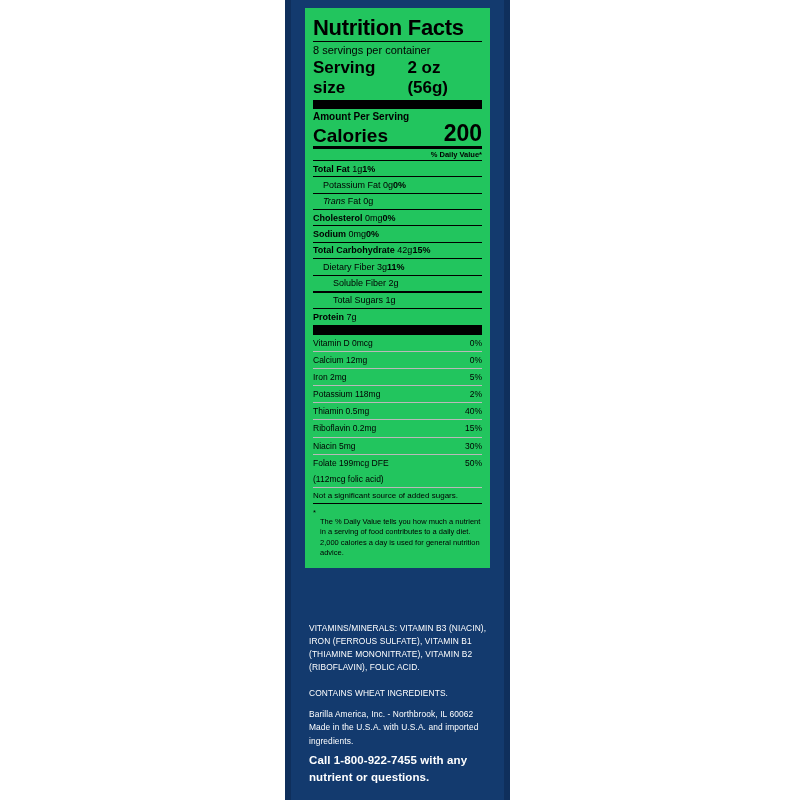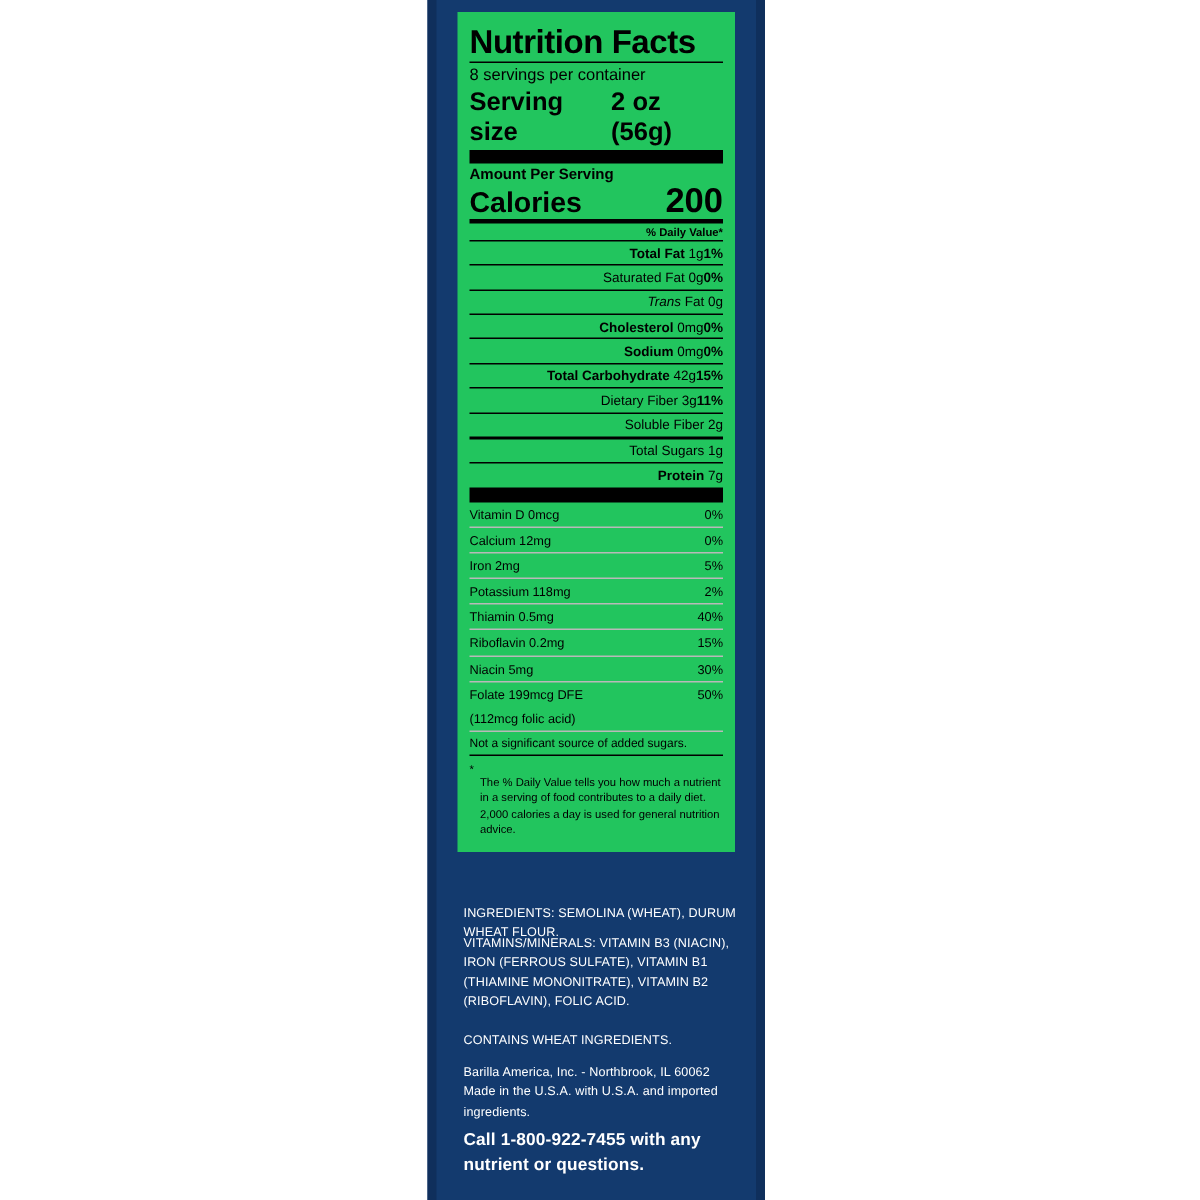--- a/index.html
+++ b/index.html
@@ -106,7 +106,7 @@
   }
   .nrow {
     display: flex;
-    justify-content: flex-end;
+    justify-content: flex-start;
     font-size: 9px;
     padding: 2.5px 0 2.5px 0;
     line-height: 1.15;

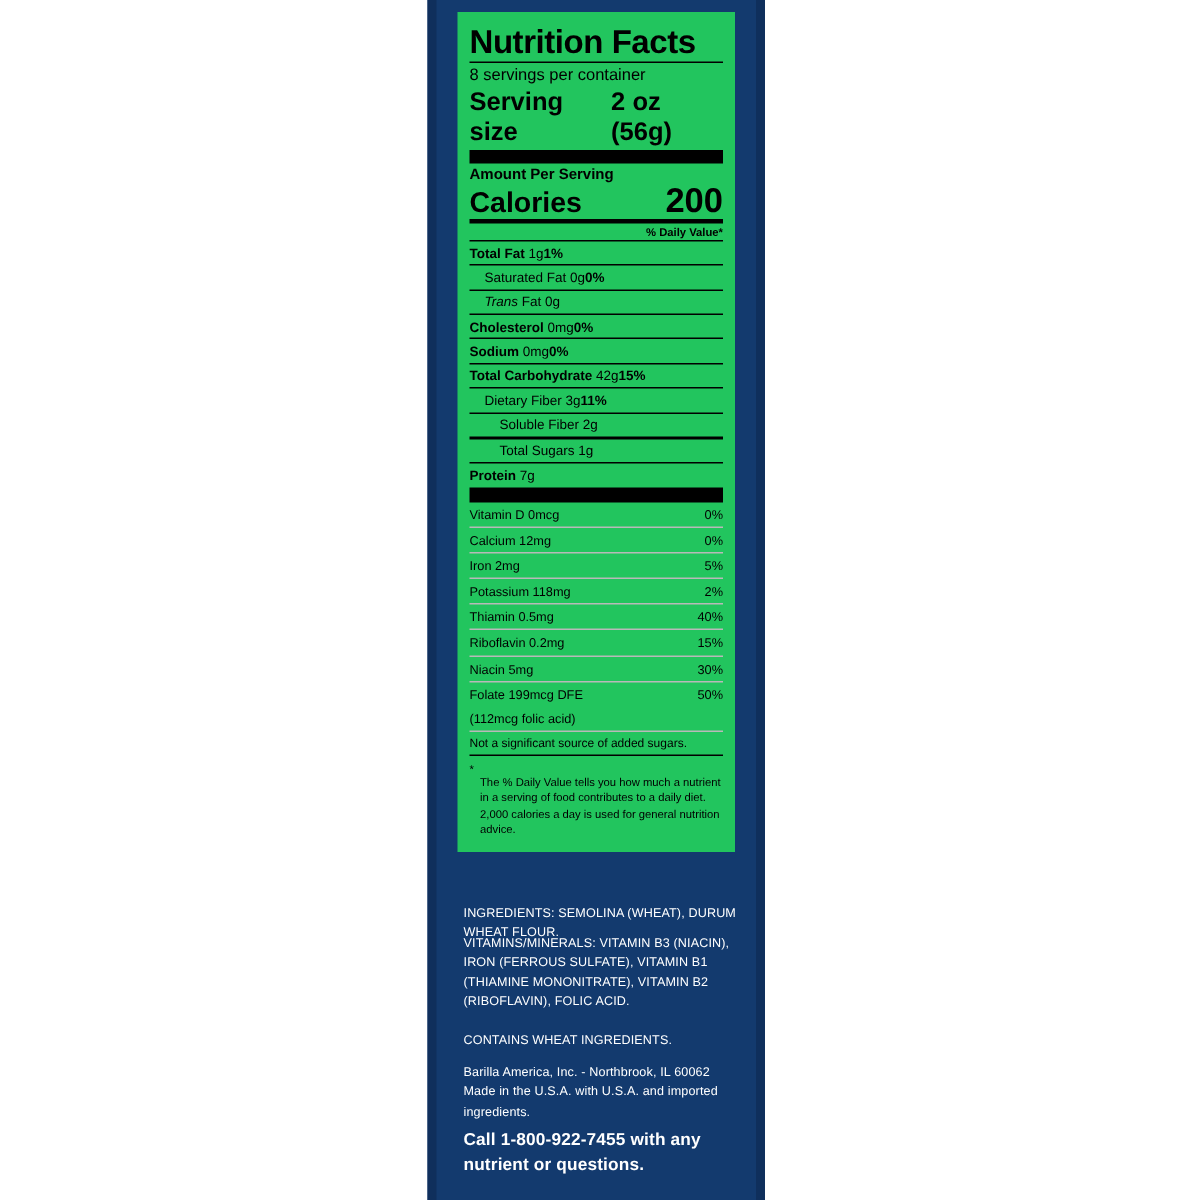--- a/index.html
+++ b/index.html
@@ -203,7 +203,7 @@
         </div>
         <div class="rule-thin"></div>
         <div class="nrow ind1">
-          <span class="lbl"><span class="">Saturated Fat</span> 0g</span>
+          <span class="lbl"><span class="">Potassium Fat</span> 0g</span>
           <span class="val">0%</span>
         </div>
         <div class="rule-thin"></div>

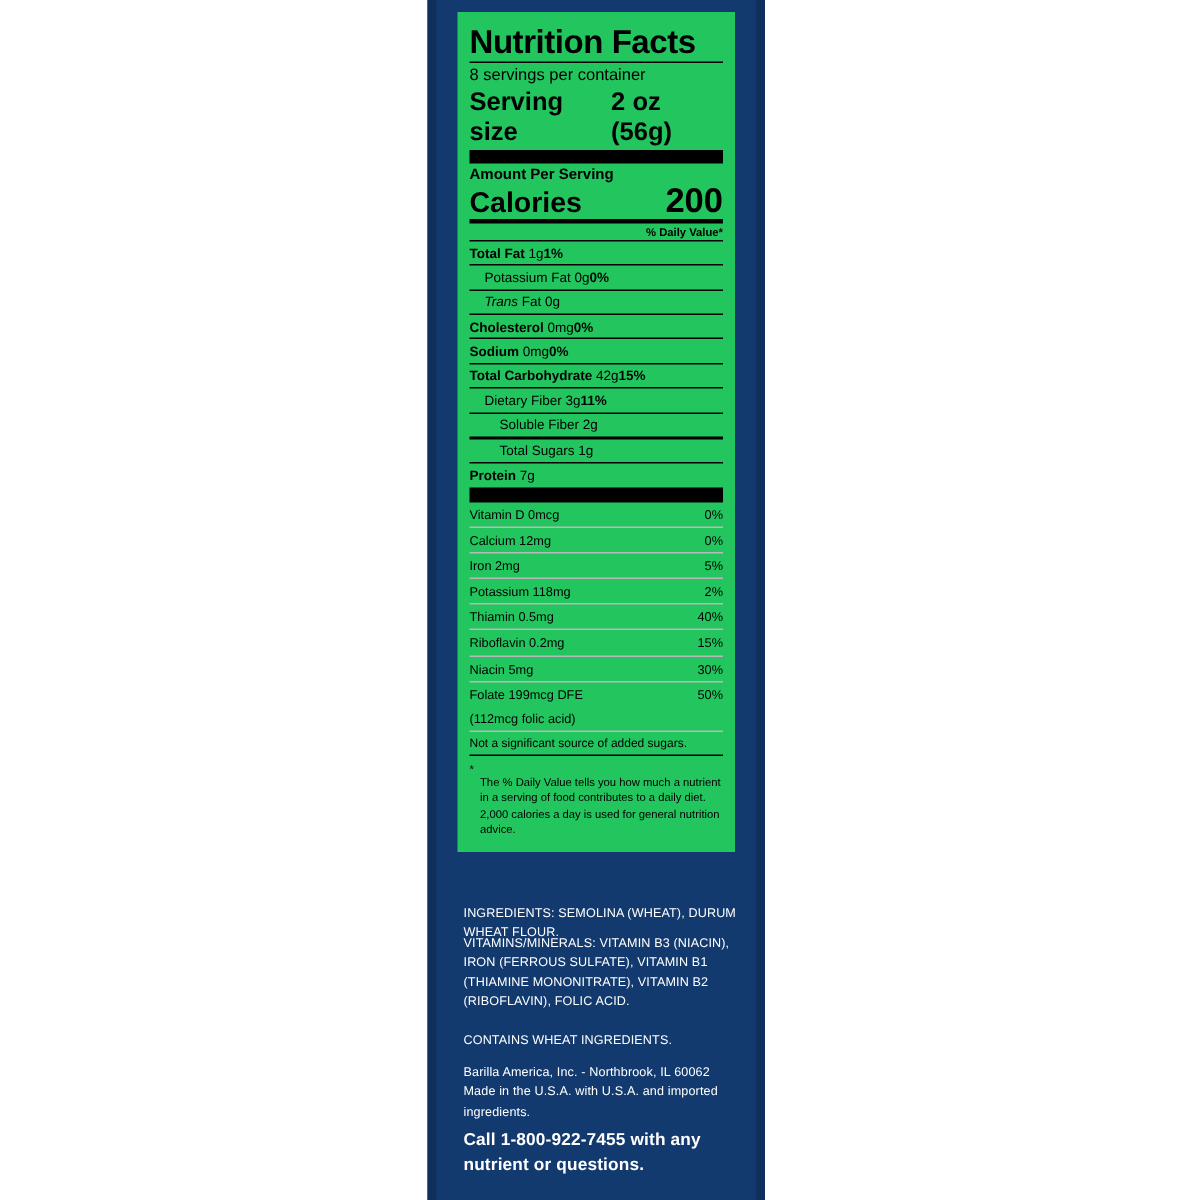--- a/index.html
+++ b/index.html
@@ -308,7 +308,6 @@
 
   </div>
 
-  <div class="panel-text pt-ingredients">INGREDIENTS: SEMOLINA (WHEAT), DURUM WHEAT FLOUR.</div>
   <div class="panel-text pt-vitamins">VITAMINS/MINERALS: VITAMIN B3 (NIACIN), IRON (FERROUS SULFATE), VITAMIN B1 (THIAMINE MONONITRATE), VITAMIN B2 (RIBOFLAVIN), FOLIC ACID.</div>
   <div class="panel-text pt-contains">CONTAINS WHEAT INGREDIENTS.</div>
   <div class="panel-text pt-address">

